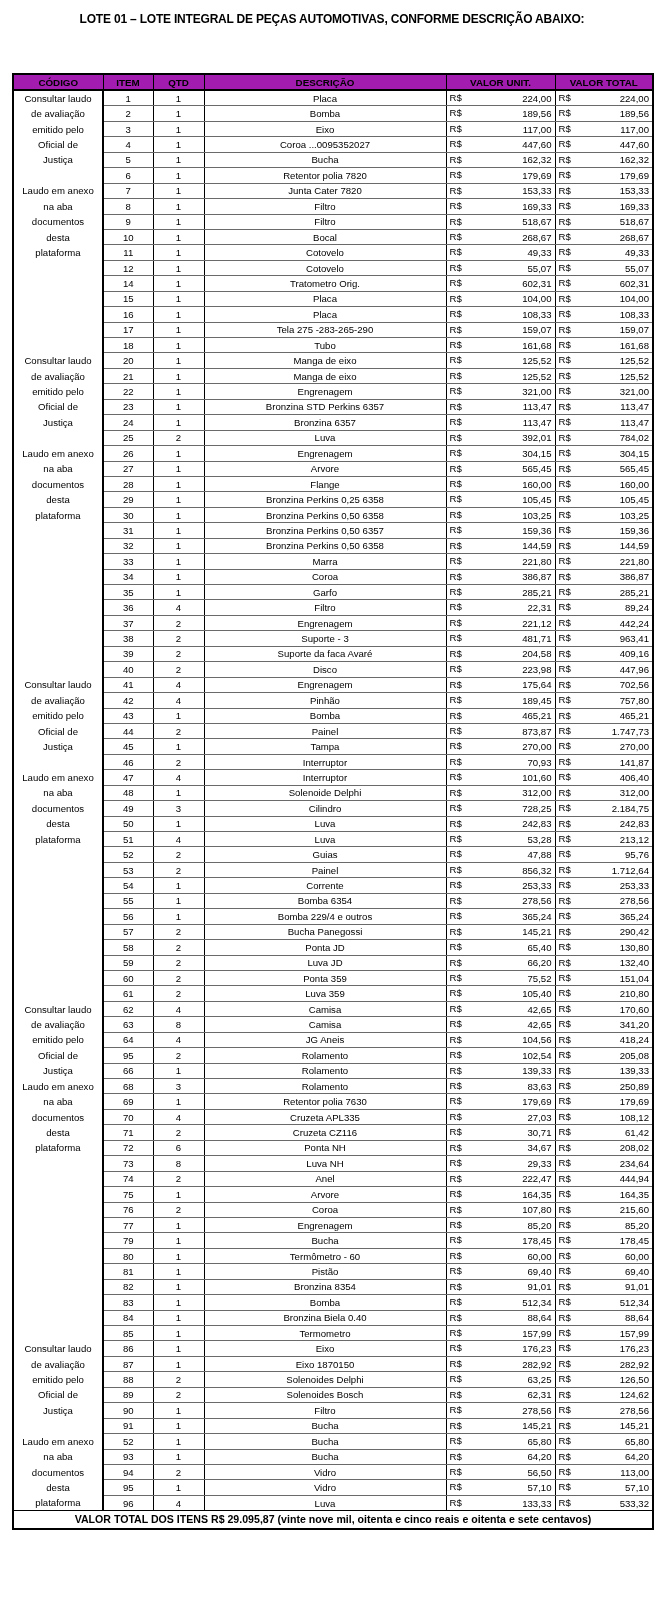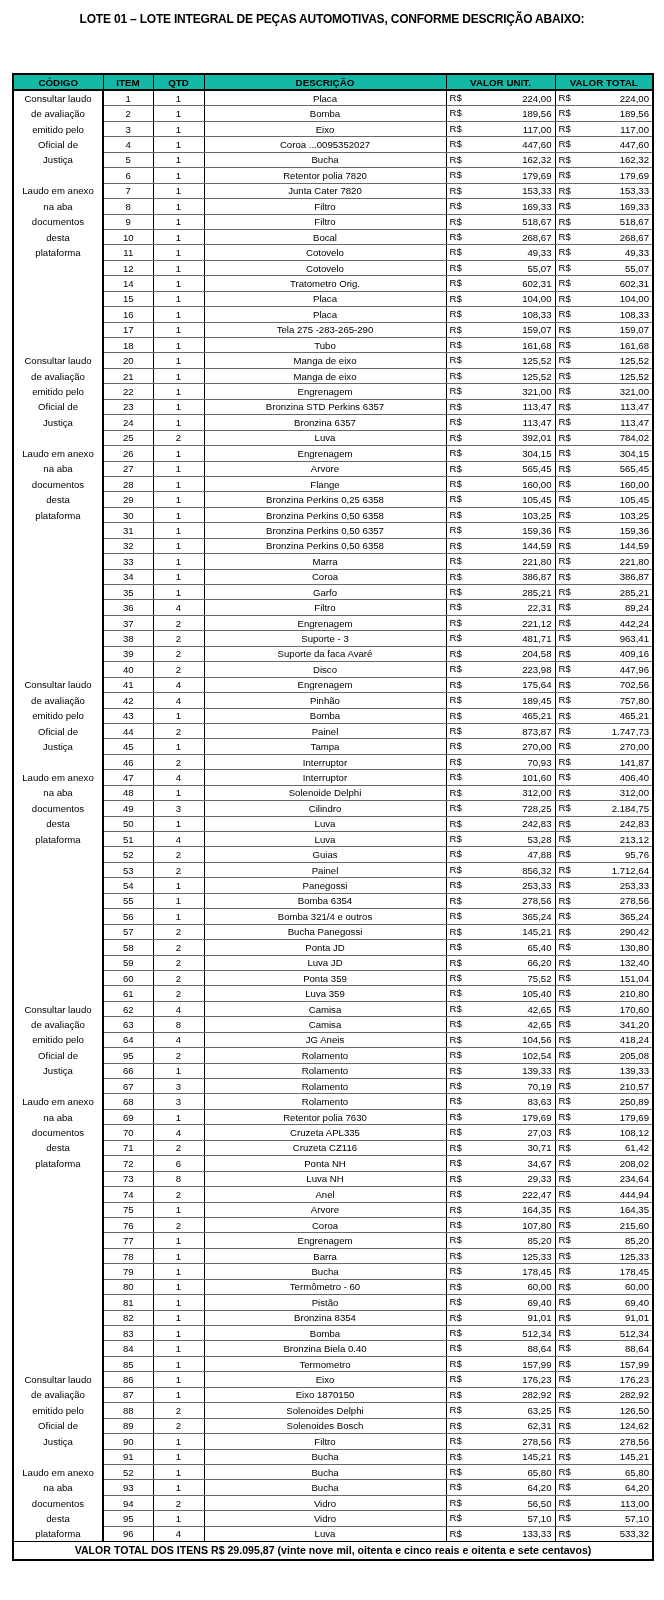--- a/index.html
+++ b/index.html
@@ -24,7 +24,7 @@
     table.lot col.c-vu { width: 109px; }
     table.lot col.c-vt { width: 98px; }
     table.lot th {
-      background: #14b8a6; font-weight: bold; height: 14px; padding: 0;
+      background: #a21caf; font-weight: bold; height: 14px; padding: 0;
       border: 1px solid #000; border-bottom: 2px solid #000; text-align: center;
       font-size: 9.8px;
     }

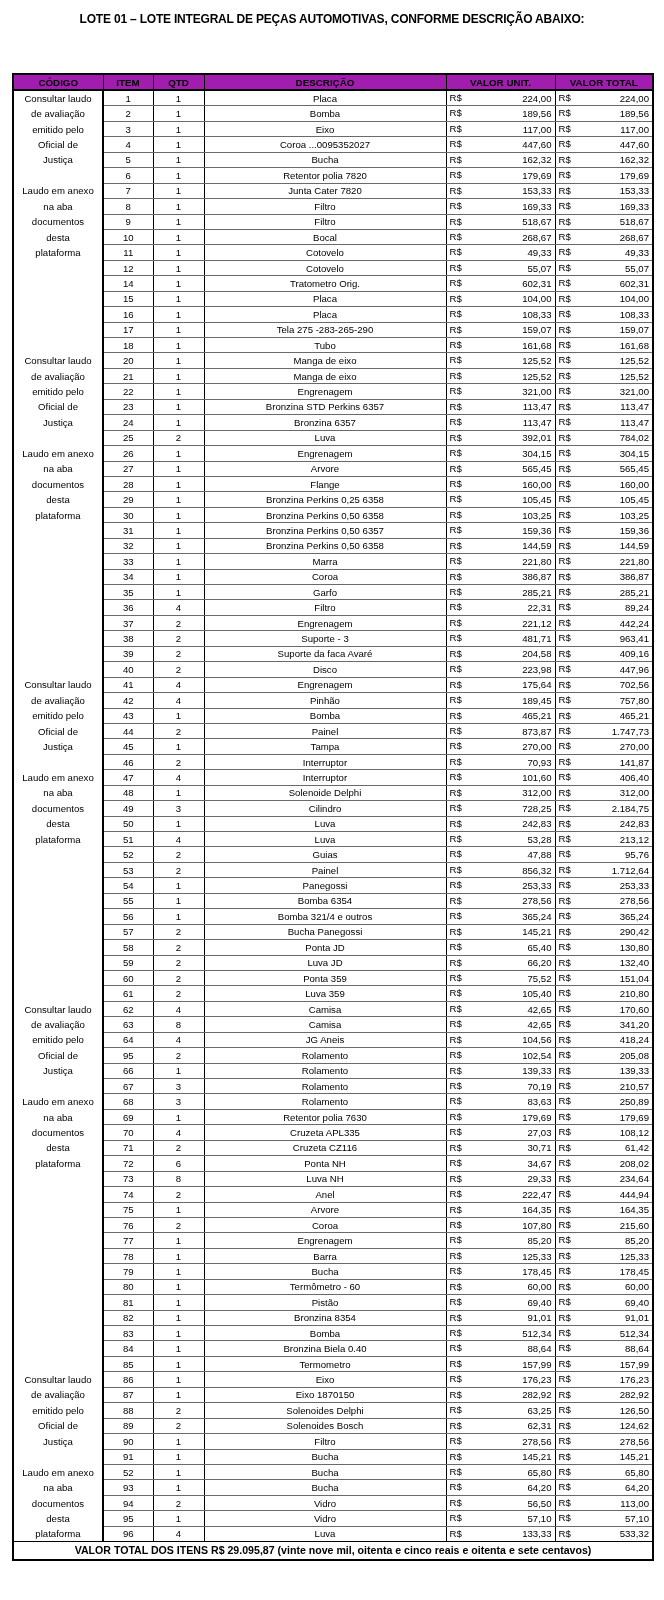--- a/index.html
+++ b/index.html
@@ -479,7 +479,7 @@
         <td class="cod"></td>
         <td>54</td>
         <td>1</td>
-        <td>Panegossi</td>
+        <td>Corrente</td>
         <td class="money"><span class="cur">R$</span><span>253,33</span></td>
         <td class="money"><span class="cur">R$</span><span>253,33</span></td>
       </tr>

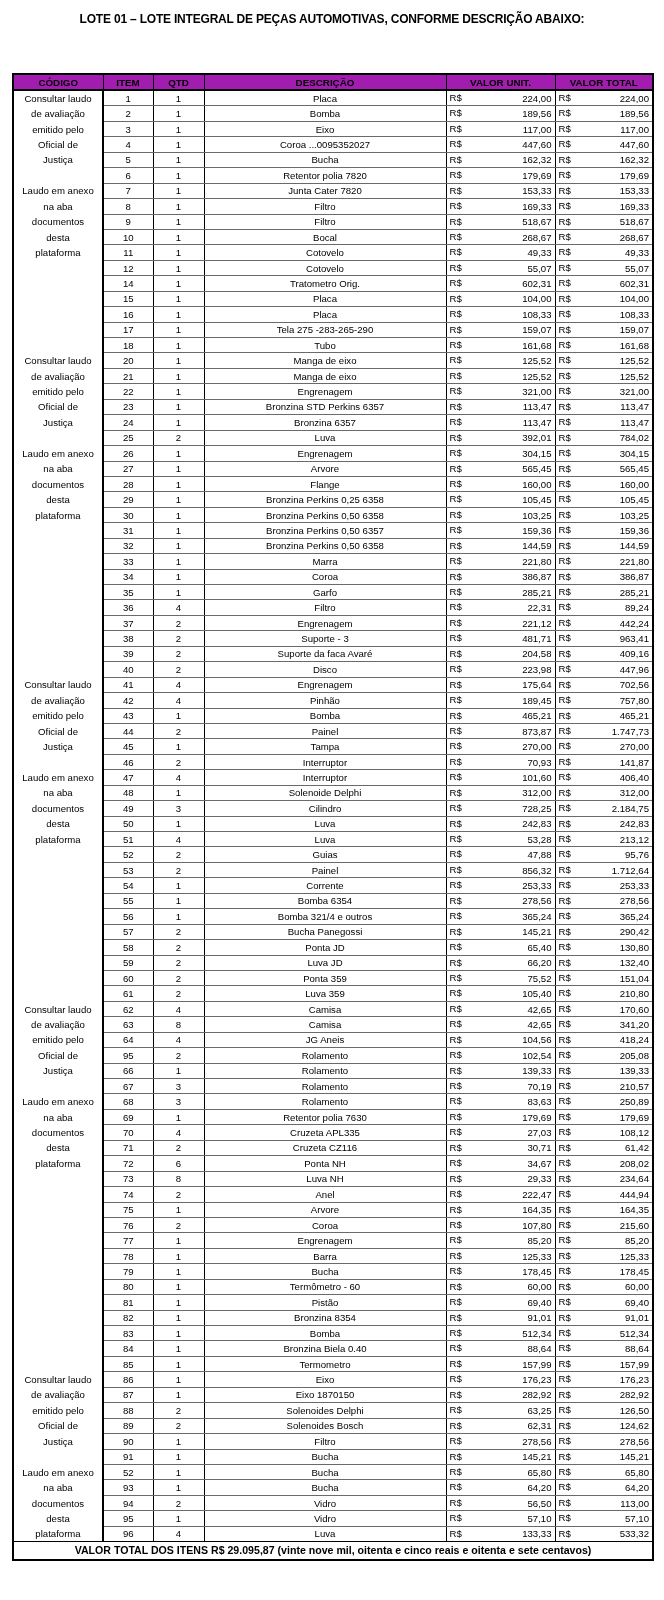--- a/index.html
+++ b/index.html
@@ -495,7 +495,7 @@
         <td class="cod"></td>
         <td>56</td>
         <td>1</td>
-        <td>Bomba 321/4 e outros</td>
+        <td>Bomba 229/4 e outros</td>
         <td class="money"><span class="cur">R$</span><span>365,24</span></td>
         <td class="money"><span class="cur">R$</span><span>365,24</span></td>
       </tr>

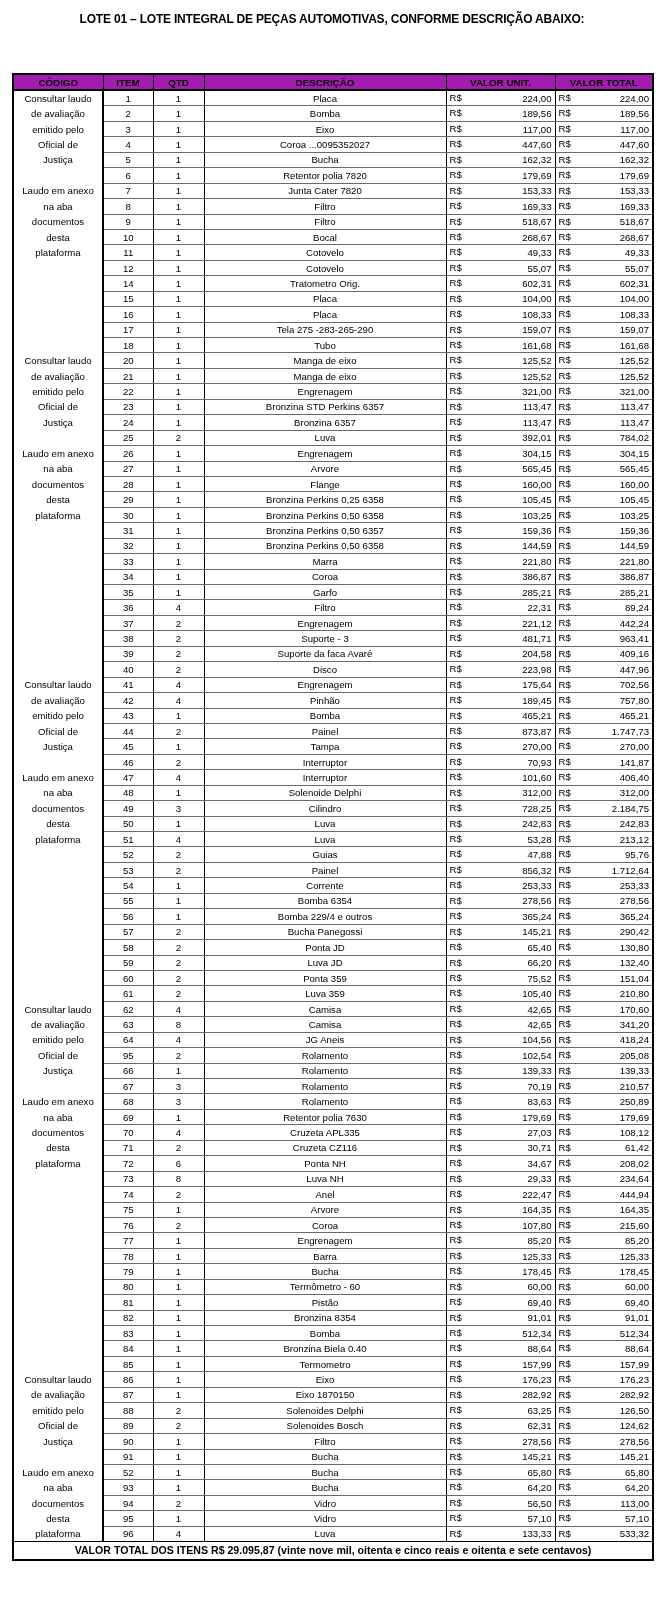--- a/index.html
+++ b/index.html
@@ -580,14 +580,6 @@
         <td class="money"><span class="cur">R$</span><span>139,33</span></td>
       </tr>
       <tr>
-        <td class="cod"></td>
-        <td>67</td>
-        <td>3</td>
-        <td>Rolamento</td>
-        <td class="money"><span class="cur">R$</span><span>70,19</span></td>
-        <td class="money"><span class="cur">R$</span><span>210,57</span></td>
-      </tr>
-      <tr>
         <td class="cod">Laudo em anexo</td>
         <td>68</td>
         <td>3</td>

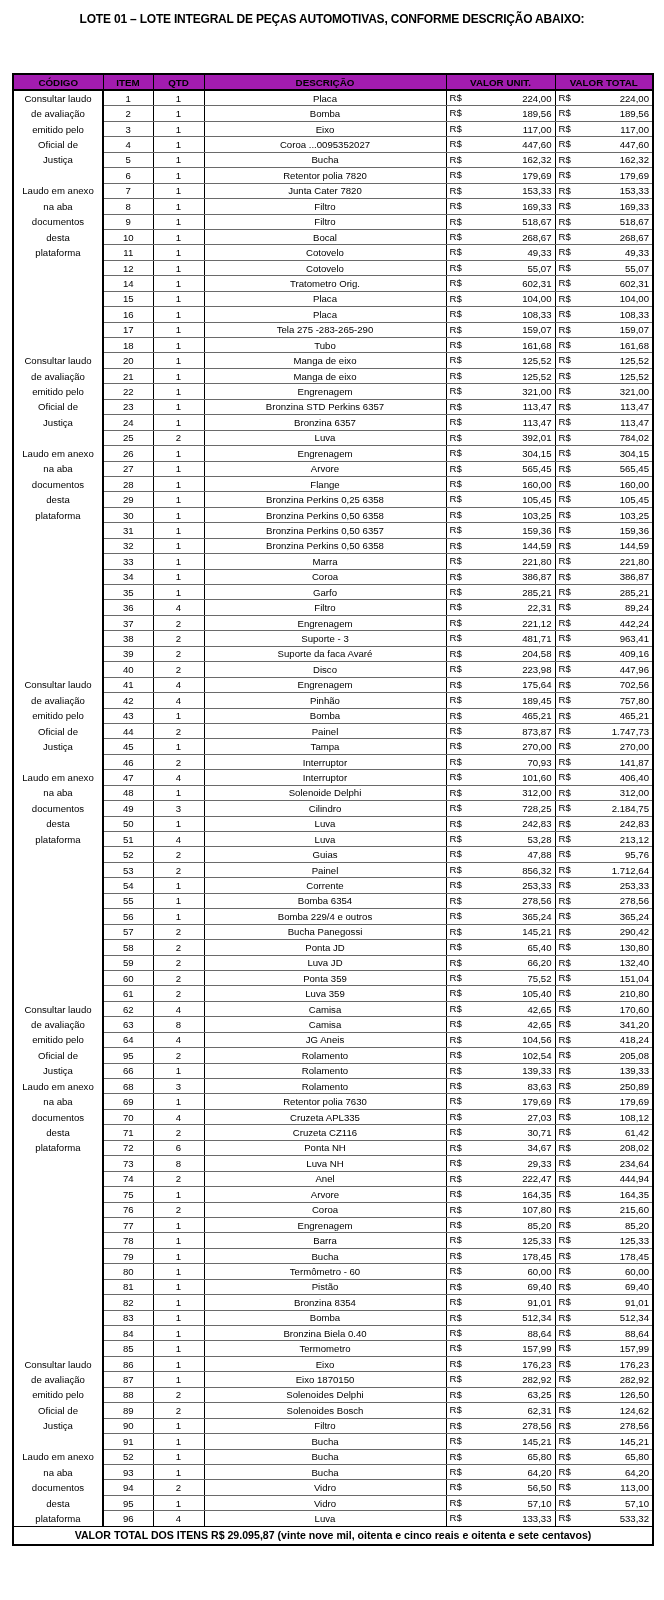--- a/index.html
+++ b/index.html
@@ -661,14 +661,6 @@
       </tr>
       <tr>
         <td class="cod"></td>
-        <td>78</td>
-        <td>1</td>
-        <td>Barra</td>
-        <td class="money"><span class="cur">R$</span><span>125,33</span></td>
-        <td class="money"><span class="cur">R$</span><span>125,33</span></td>
-      </tr>
-      <tr>
-        <td class="cod"></td>
         <td>79</td>
         <td>1</td>
         <td>Bucha</td>

